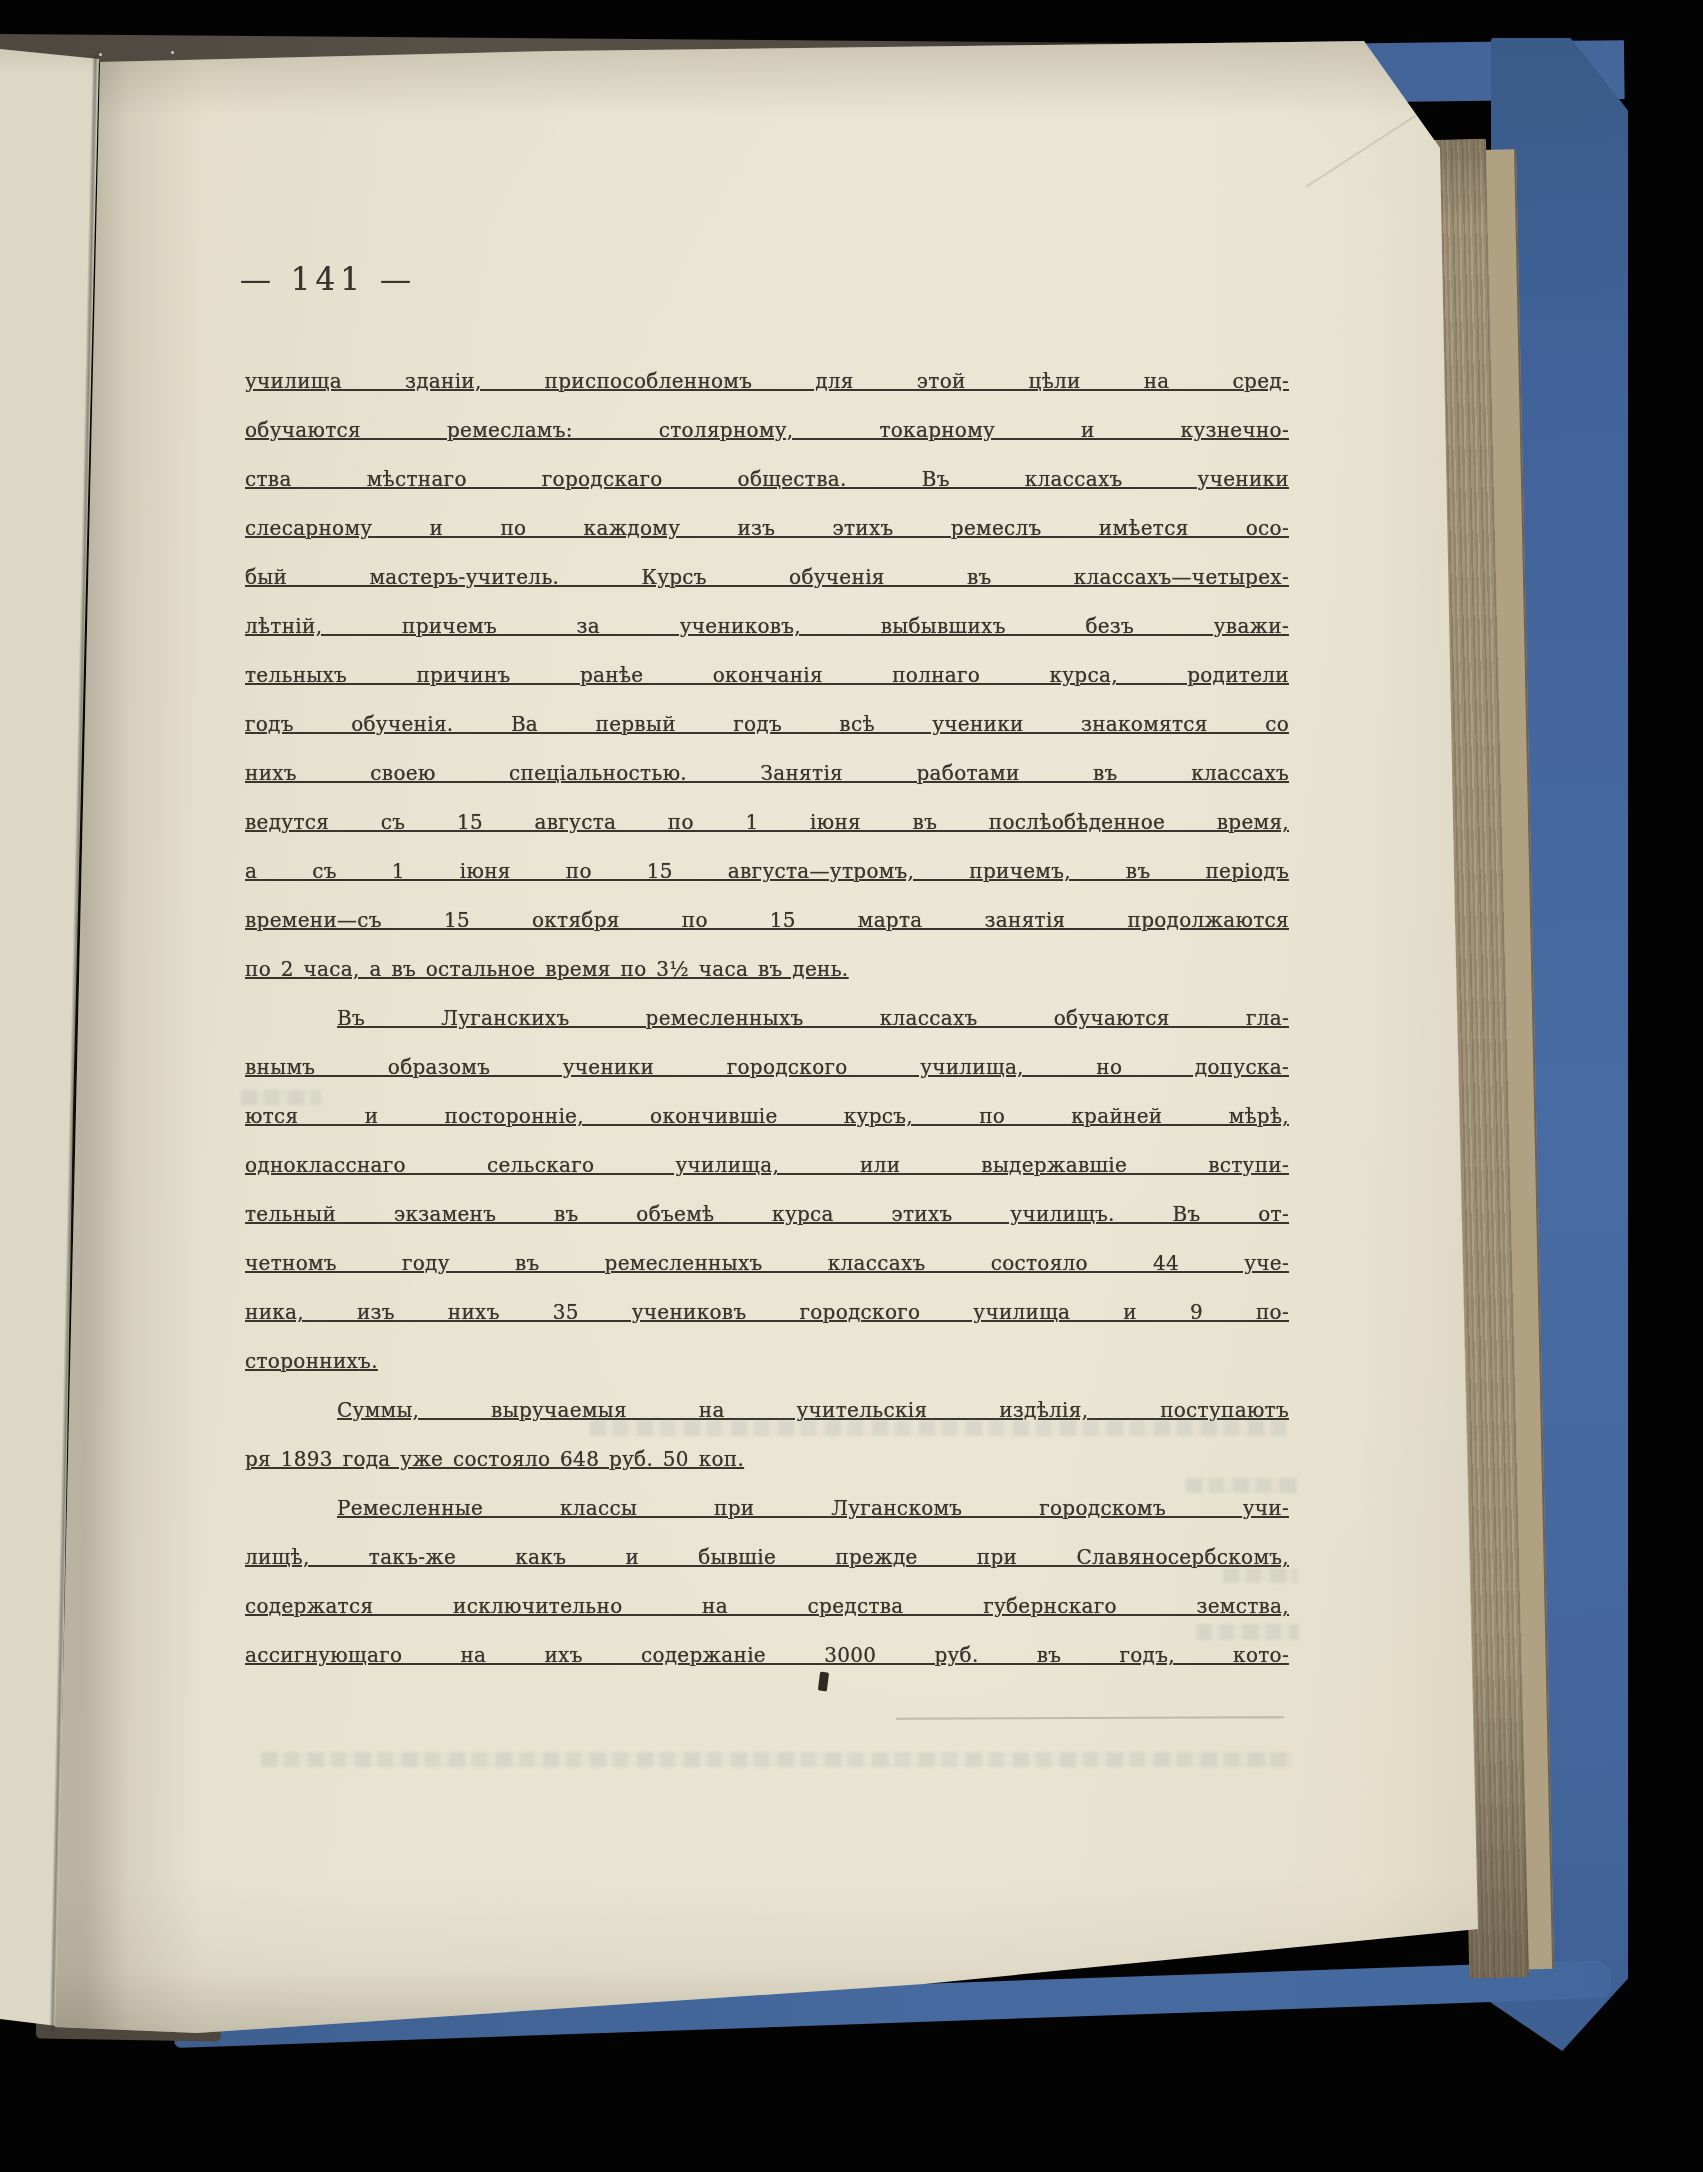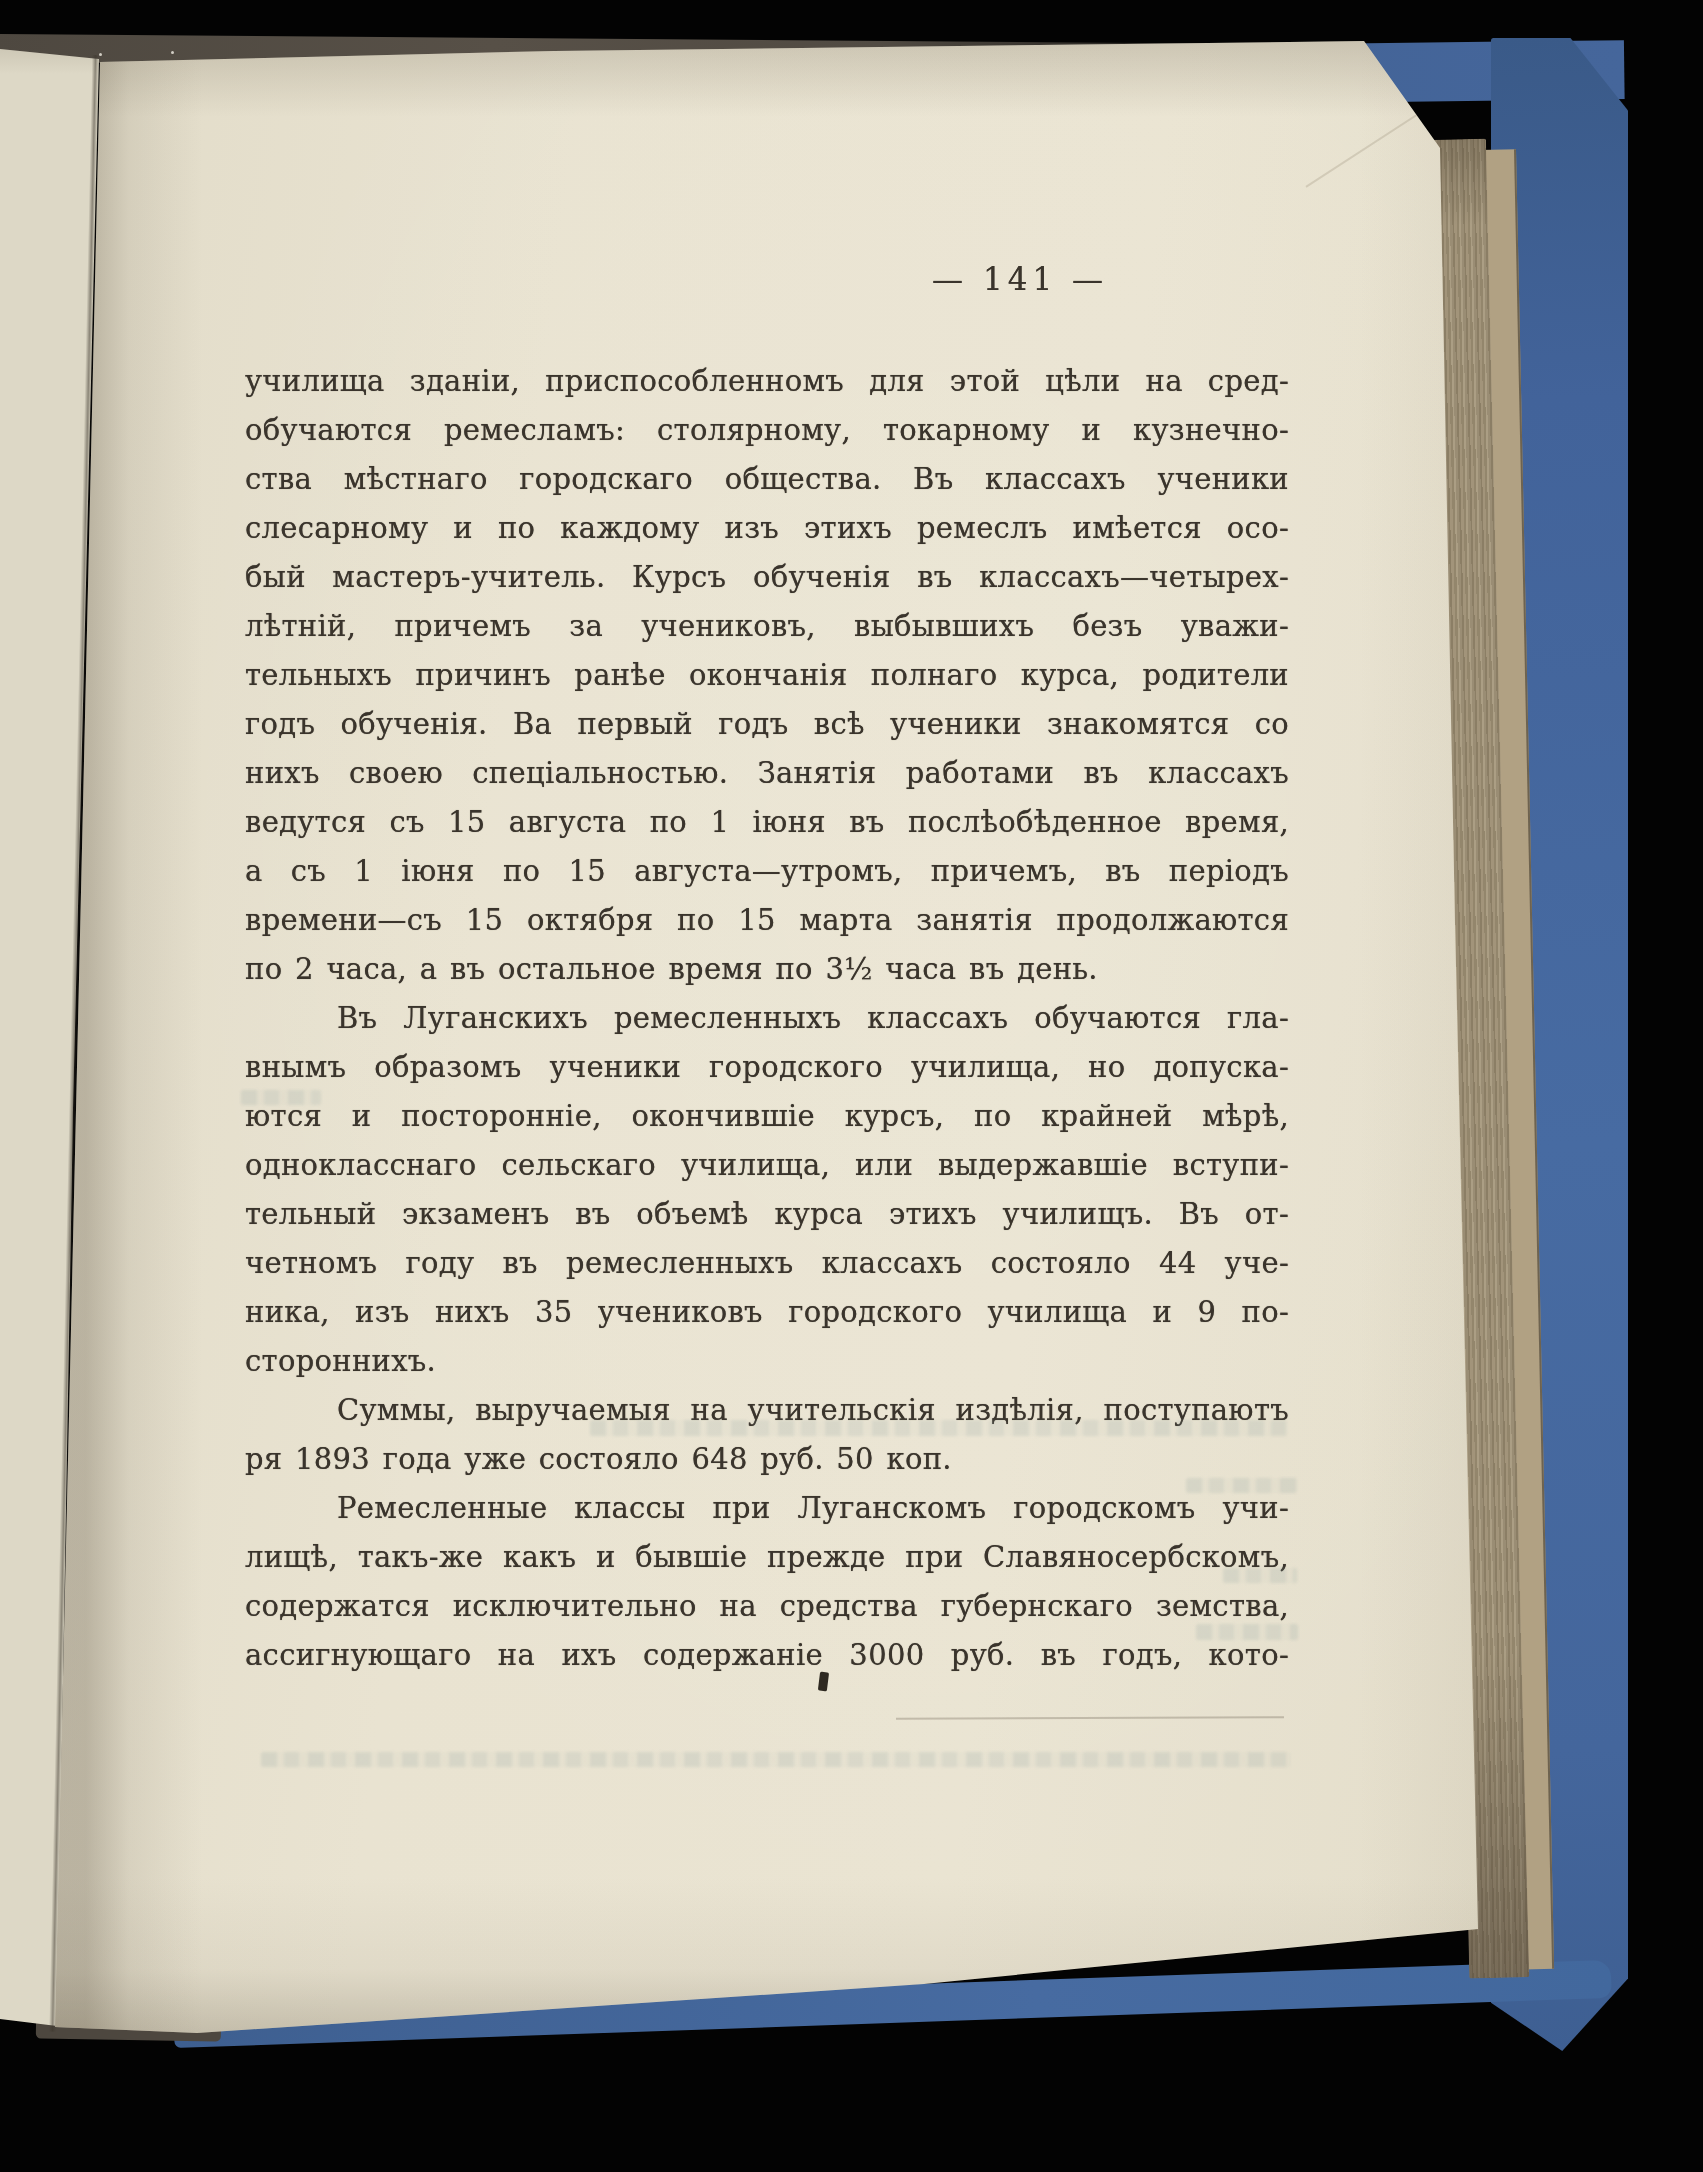--- a/index.html
+++ b/index.html
@@ -53,7 +53,7 @@
       radial-gradient(ellipse at 55% 38%,rgba(255,255,250,.09),rgba(255,255,250,0) 62%);}
 
   
-  .page-number{position:absolute;left:240px;top:261px;width:868px;text-align:right;
+  .page-number{position:absolute;left:240px;top:261px;width:868px;text-align:left;
     font-size:31px;color:#3a342c;letter-spacing:5px;text-shadow:0 0 0.6px rgba(58,52,44,.8);}
   #text-block{position:absolute;left:245px;top:357px;width:1044px;color:#3a342c;font-size:29px;}
   .line{height:49px;line-height:49px;text-align:justify;text-align-last:justify;

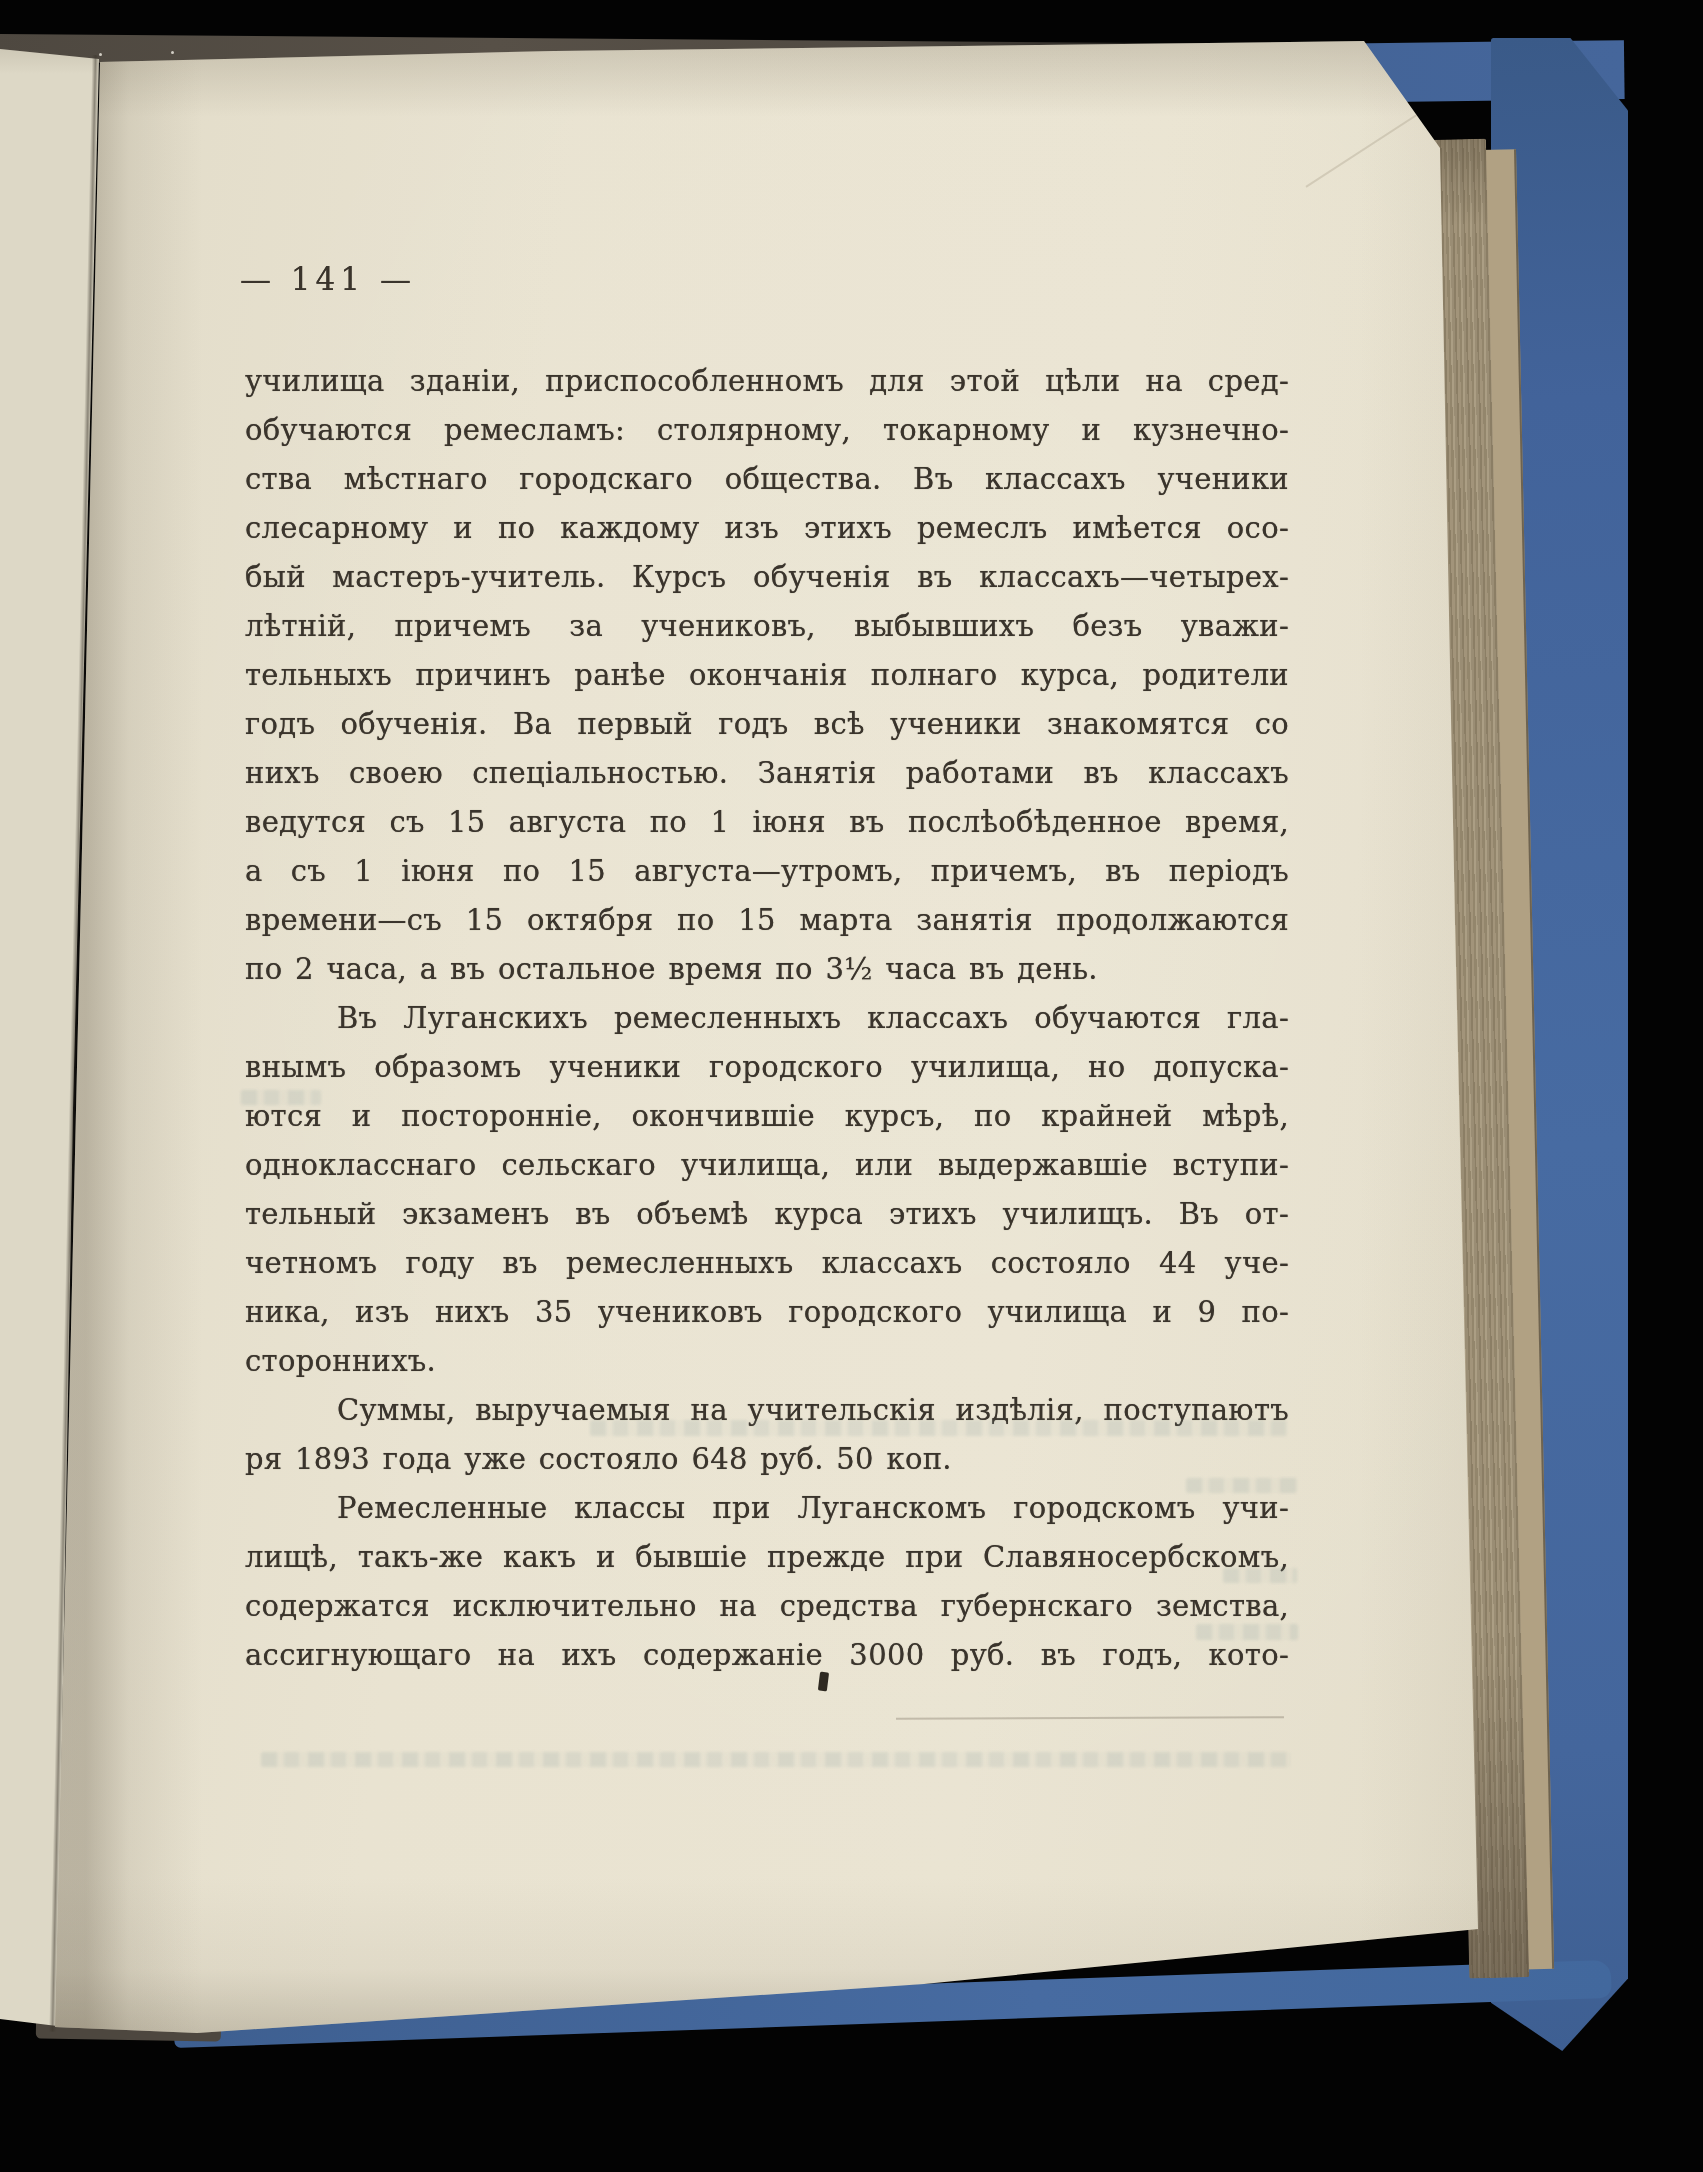--- a/index.html
+++ b/index.html
@@ -55,7 +55,7 @@
   
   .page-number{position:absolute;left:240px;top:261px;width:868px;text-align:left;
     font-size:31px;color:#3a342c;letter-spacing:5px;text-shadow:0 0 0.6px rgba(58,52,44,.8);}
-  #text-block{position:absolute;left:245px;top:357px;width:1044px;color:#3a342c;font-size:29px;}
+  #text-block{position:absolute;left:245px;top:357px;width:1044px;color:#3a342c;font-size:20px;text-decoration:underline;}
   .line{height:49px;line-height:49px;text-align:justify;text-align-last:justify;
     word-spacing:3.1px;letter-spacing:0.3px;overflow:hidden;white-space:normal;
     text-shadow:0 0 0.7px rgba(58,52,44,.78);}

